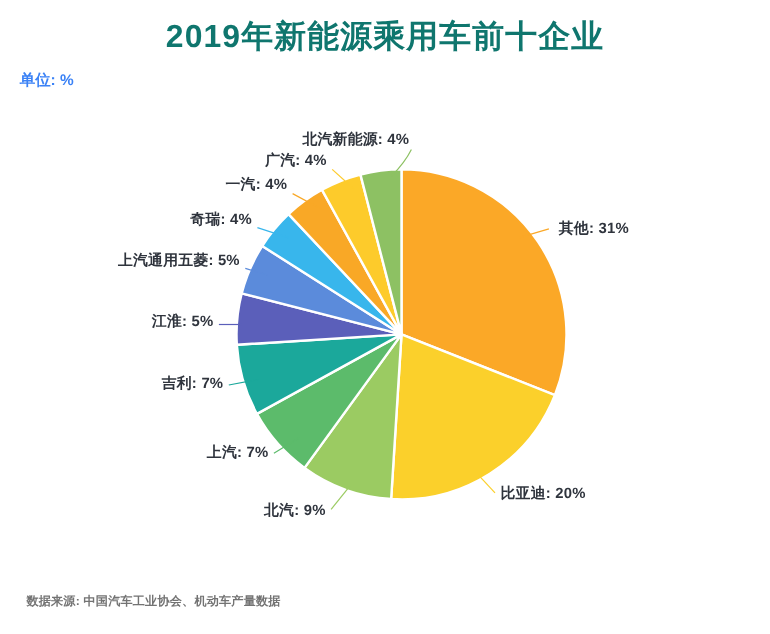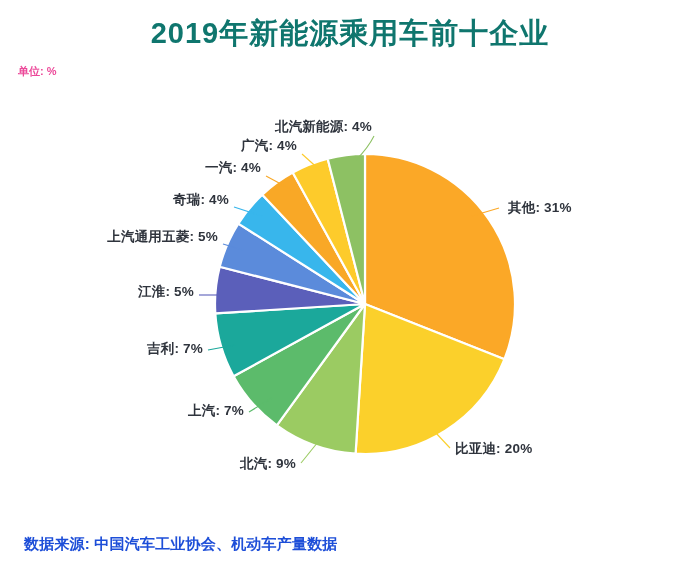--- a/index.html
+++ b/index.html
@@ -35,9 +35,9 @@
     position: absolute;
     top: 64px;
     left: 18px;
-    font-size: 11px;
+    font-size: 14px;
     font-weight: 600;
-    color: #ec4899;
+    color: #3b82f6;
   }
   .source-note {
     position: absolute;

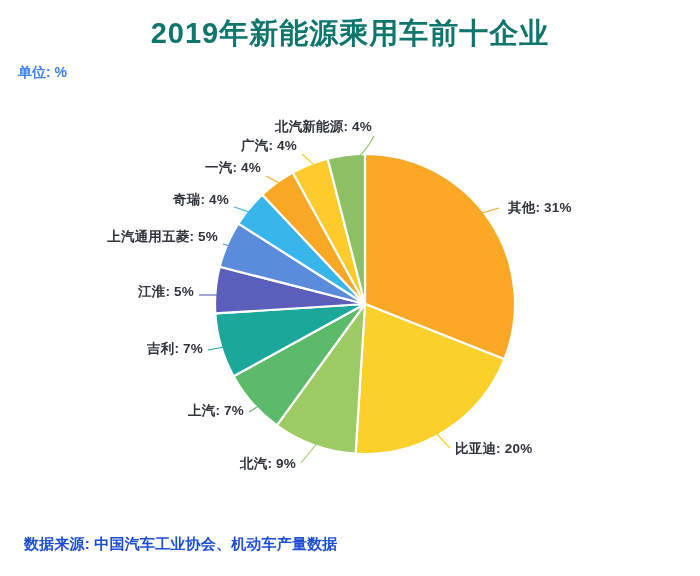--- a/index.html
+++ b/index.html
@@ -43,9 +43,9 @@
     position: absolute;
     left: 24px;
     bottom: 22px;
-    font-size: 15px;
+    font-size: 11px;
     font-weight: 700;
-    color: #1d4ed8;
+    color: #737373;
     letter-spacing: 0.2px;
   }
   svg.pie-svg {

